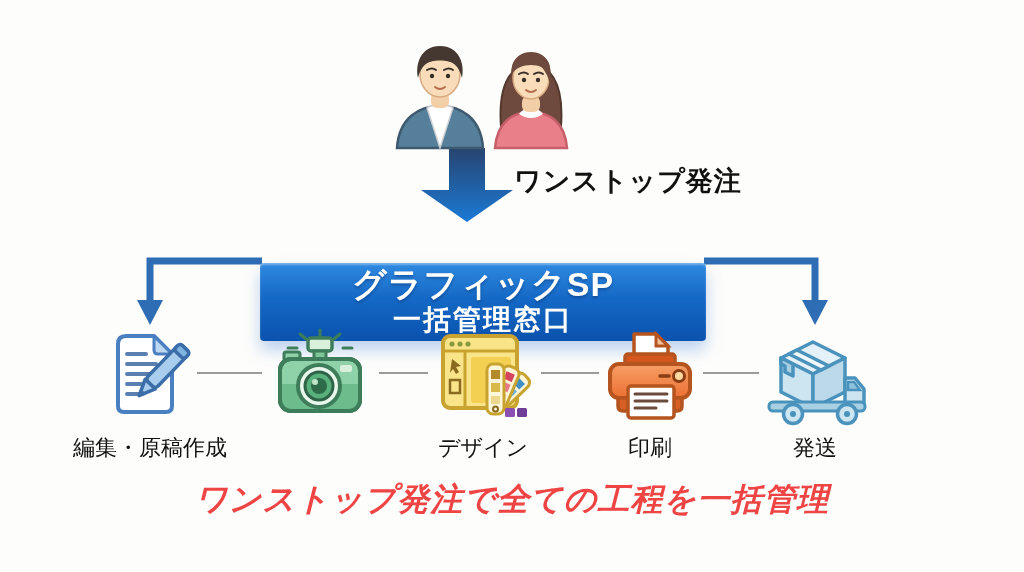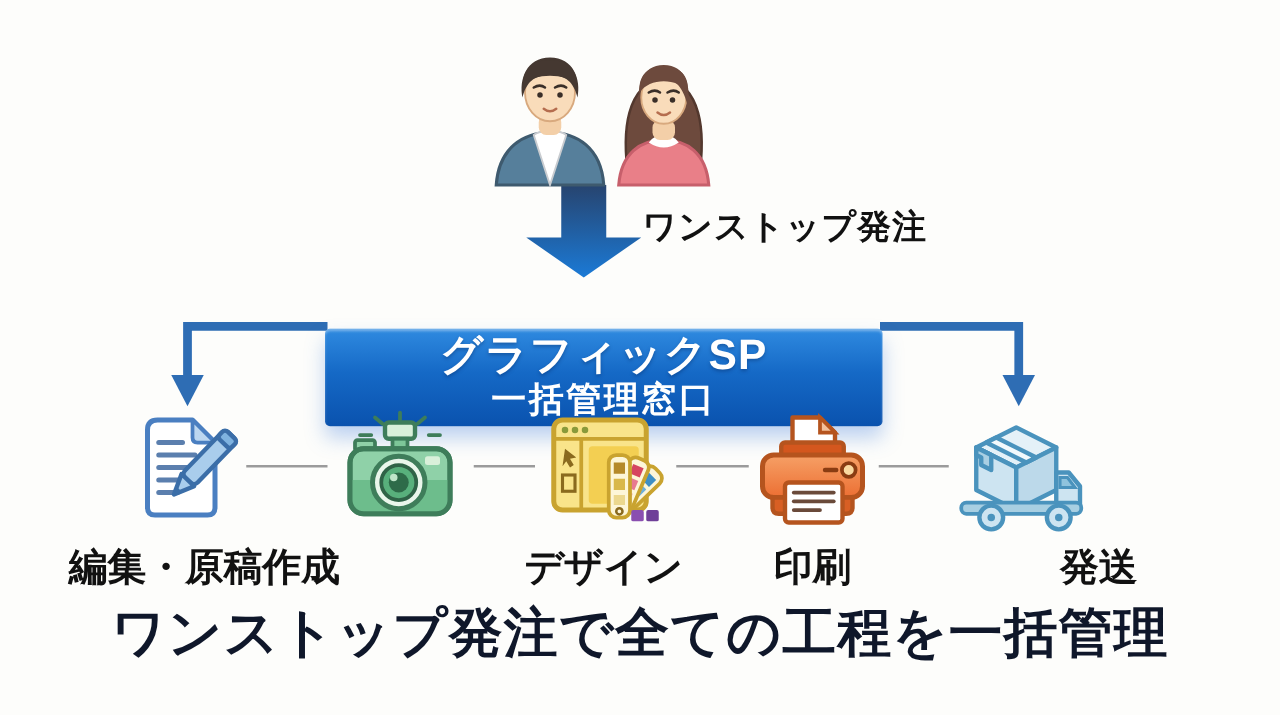--- a/index.html
+++ b/index.html
@@ -25,7 +25,7 @@
   .hub-sub{font-size:28px;font-weight:bold;line-height:1.2;letter-spacing:2px;}
   .step{position:absolute;top:326px;width:190px;text-align:center;}
   .step .icon-wrap{height:102px;display:flex;align-items:flex-end;justify-content:center;}
-  .step .step-label{margin-top:5px;font-size:31px;font-weight:bold;color:#111;white-space:nowrap;}
+  .step .step-label{margin-top:5px;font-size:22px;font-weight:normal;color:#111;white-space:nowrap;}
   .step-1{left:55px;}  .step-2{left:225px;} .step-3{left:388px;}
   .step-4{left:555px;} .step-5{left:720px;text-align:right;}
   .caption{

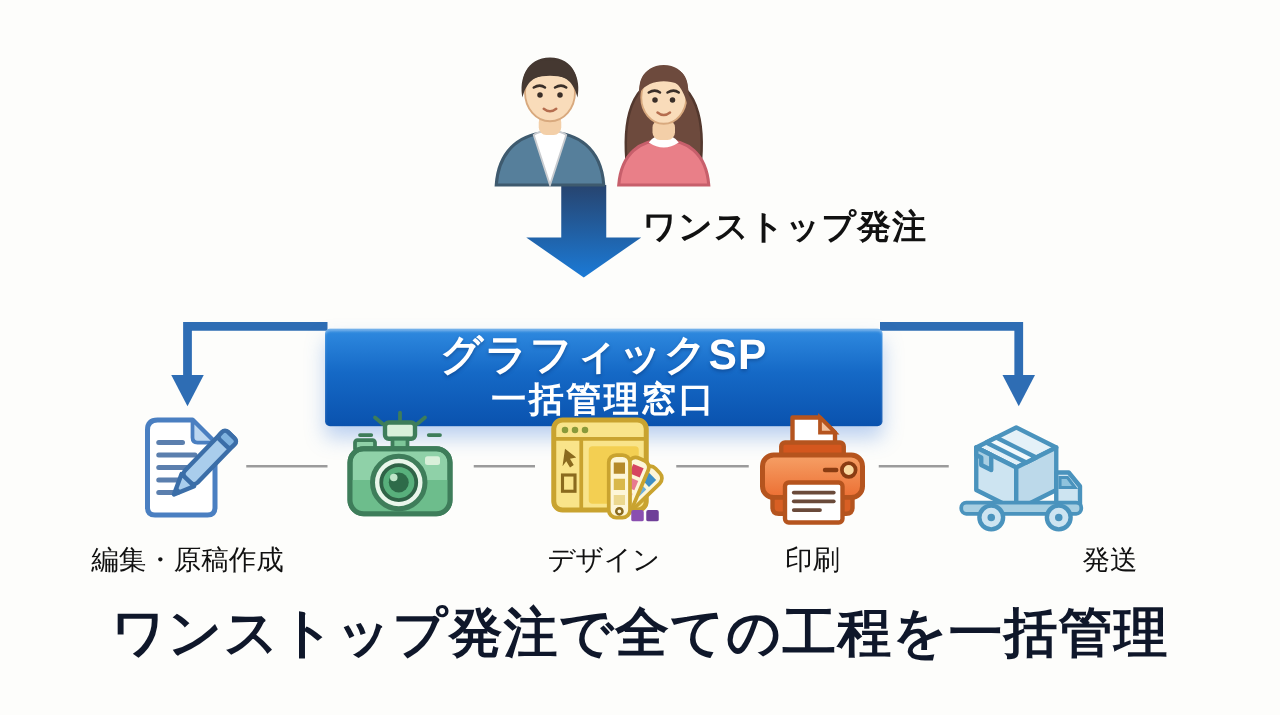--- a/index.html
+++ b/index.html
@@ -27,7 +27,7 @@
   .step .icon-wrap{height:102px;display:flex;align-items:flex-end;justify-content:center;}
   .step .step-label{margin-top:5px;font-size:22px;font-weight:normal;color:#111;white-space:nowrap;}
   .step-1{left:55px;}  .step-2{left:225px;} .step-3{left:388px;}
-  .step-4{left:555px;} .step-5{left:720px;text-align:right;}
+  .step-4{left:555px;} .step-5{left:720px;}
   .caption{
     position:absolute;left:0;right:0;top:478px;text-align:center;
     font-size:43px;font-weight:bold;letter-spacing:1px;color:#0f172a;

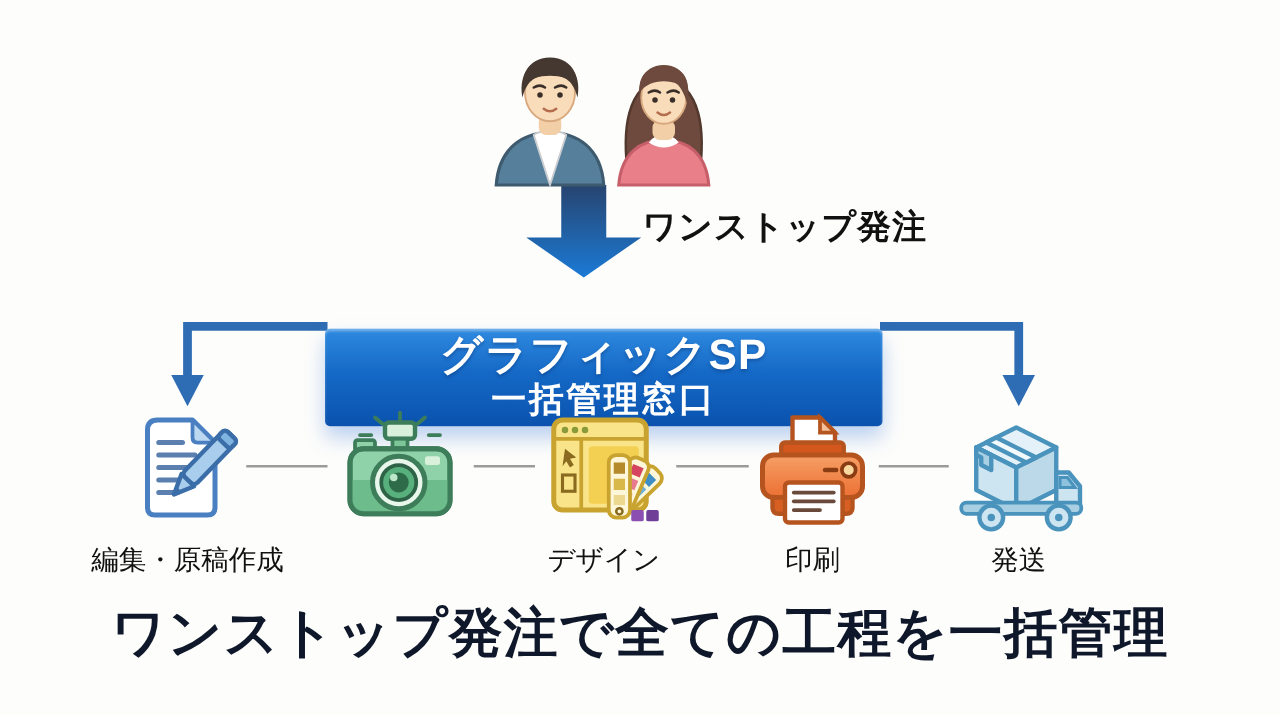--- a/index.html
+++ b/index.html
@@ -30,7 +30,7 @@
   .step-4{left:555px;} .step-5{left:720px;}
   .caption{
     position:absolute;left:0;right:0;top:478px;text-align:center;
-    font-size:43px;font-weight:bold;letter-spacing:1px;color:#0f172a;
+    font-size:32px;font-weight:bold;letter-spacing:1px;color:#ef4444;font-style:italic;
   }
 </style>
 </head>

